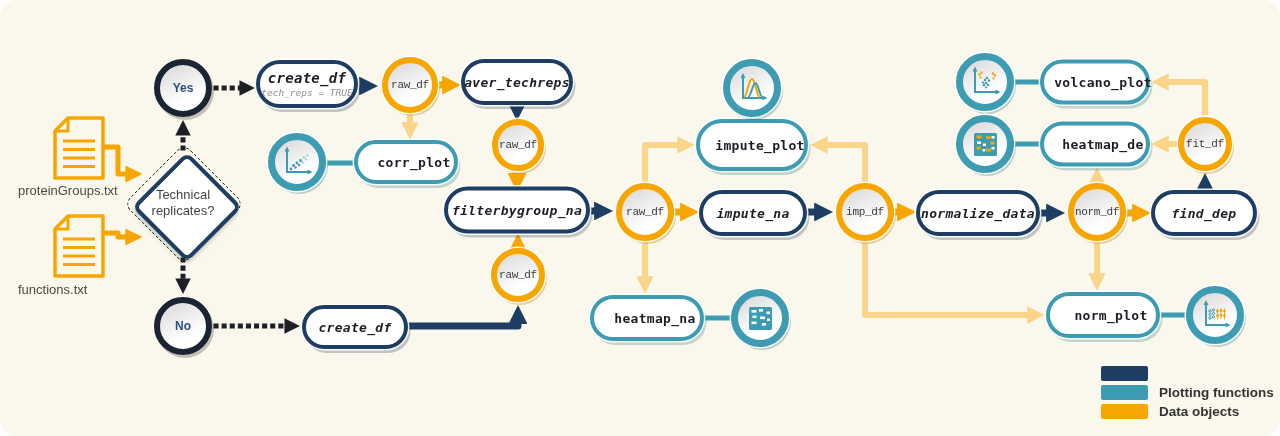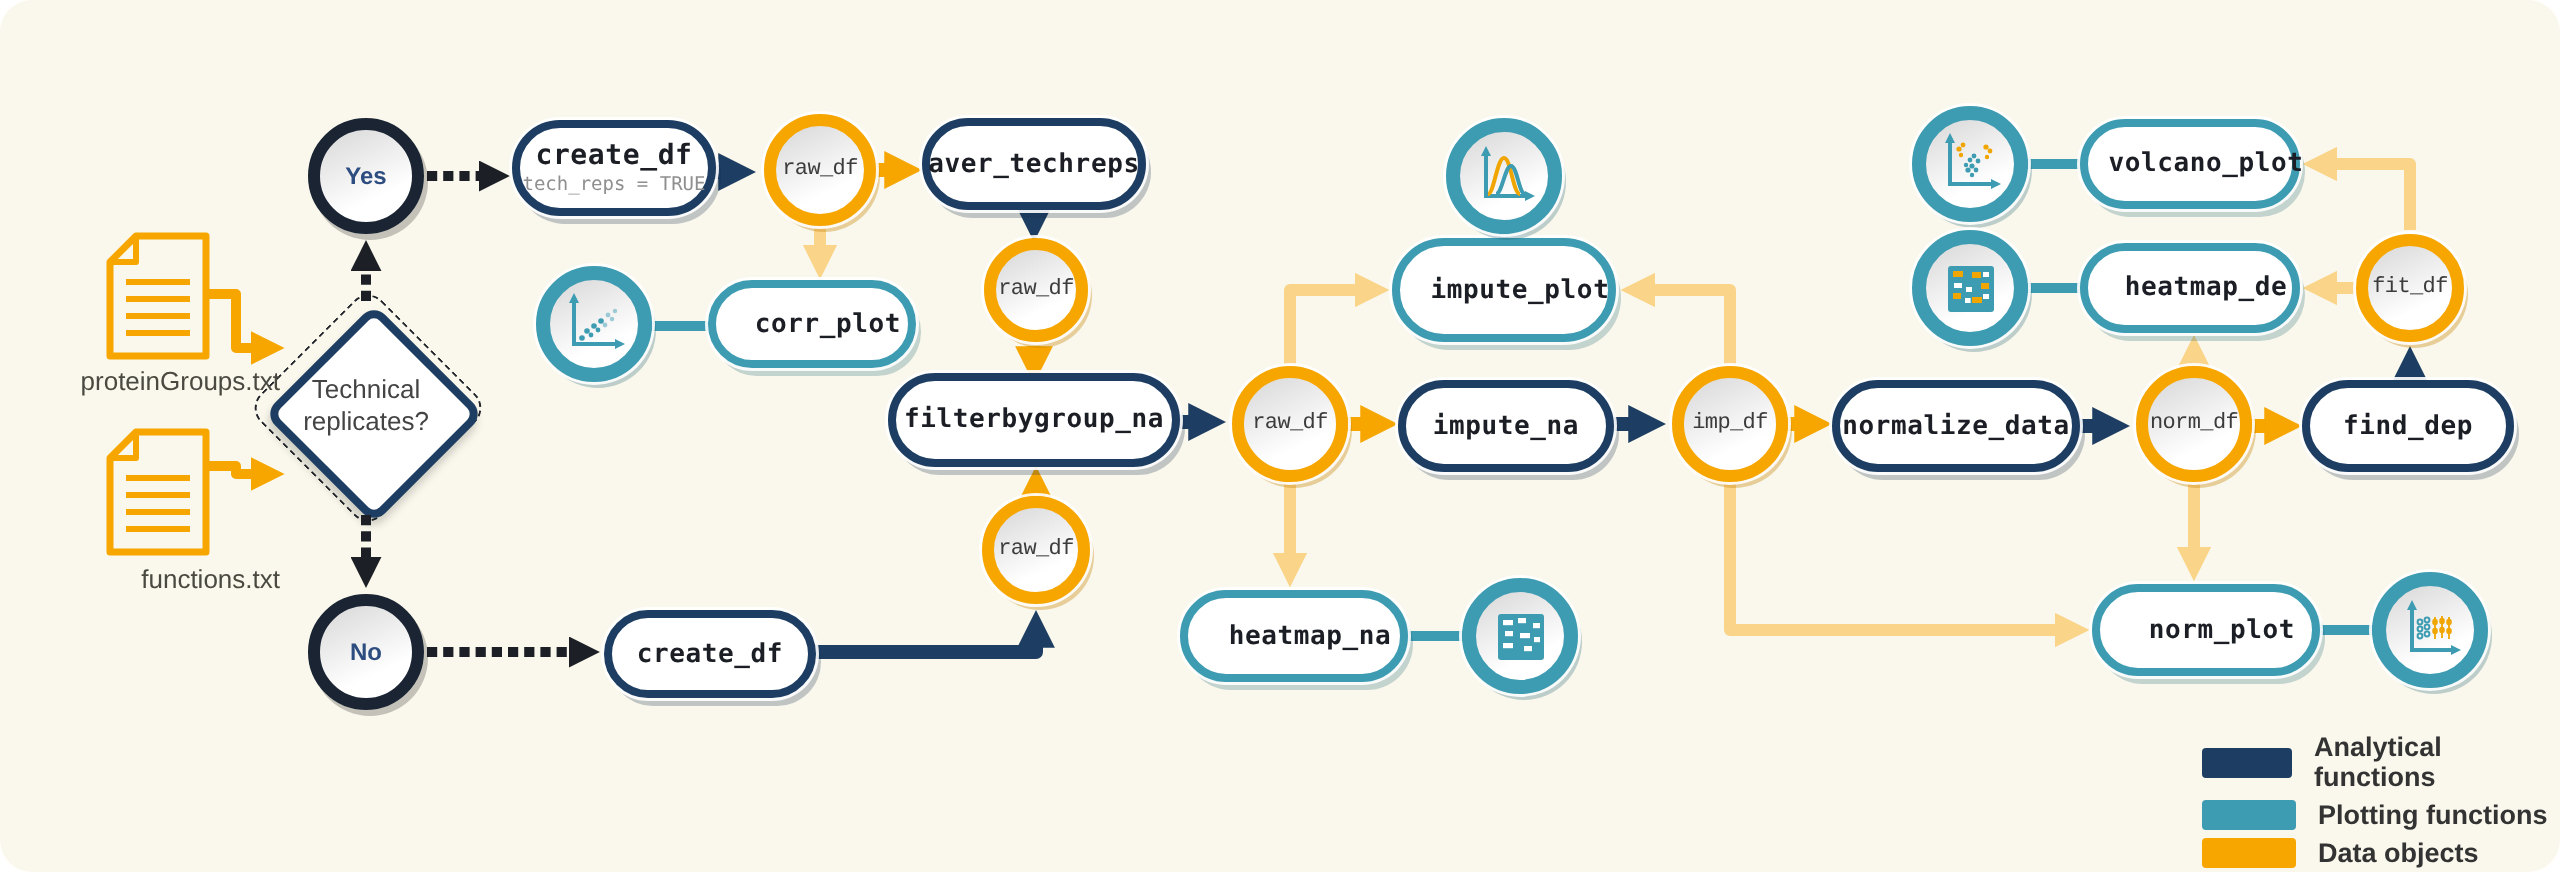--- a/index.html
+++ b/index.html
@@ -16,7 +16,7 @@
     font-family:"DejaVu Sans Mono","Liberation Mono",monospace;font-weight:700;
     color:#1b1e24;font-size:13px;letter-spacing:.3px;white-space:nowrap;
   }
-  .pill.navy{border:4px solid #1d3e62;box-shadow:0 0 0 1.5px rgba(255,255,255,.9),2.5px 4px 0 rgba(20,45,75,.25);}
+  .pill.navy{border:4px solid #1d3e62;box-shadow:0 0 0 1.5px rgba(255,255,255,.9),2.5px 4px 0 rgba(20,45,75,.25);font-style:italic;}
   .pill.teal{border:4px solid #3d9cb2;box-shadow:0 0 0 1.5px rgba(255,255,255,.9),2.5px 4px 0 rgba(31,98,114,.25);padding-left:16px;}
   .pill .sub{font-size:9.5px;font-weight:400;color:#8f8f8f;letter-spacing:0;margin-top:1px;}
   .circle{

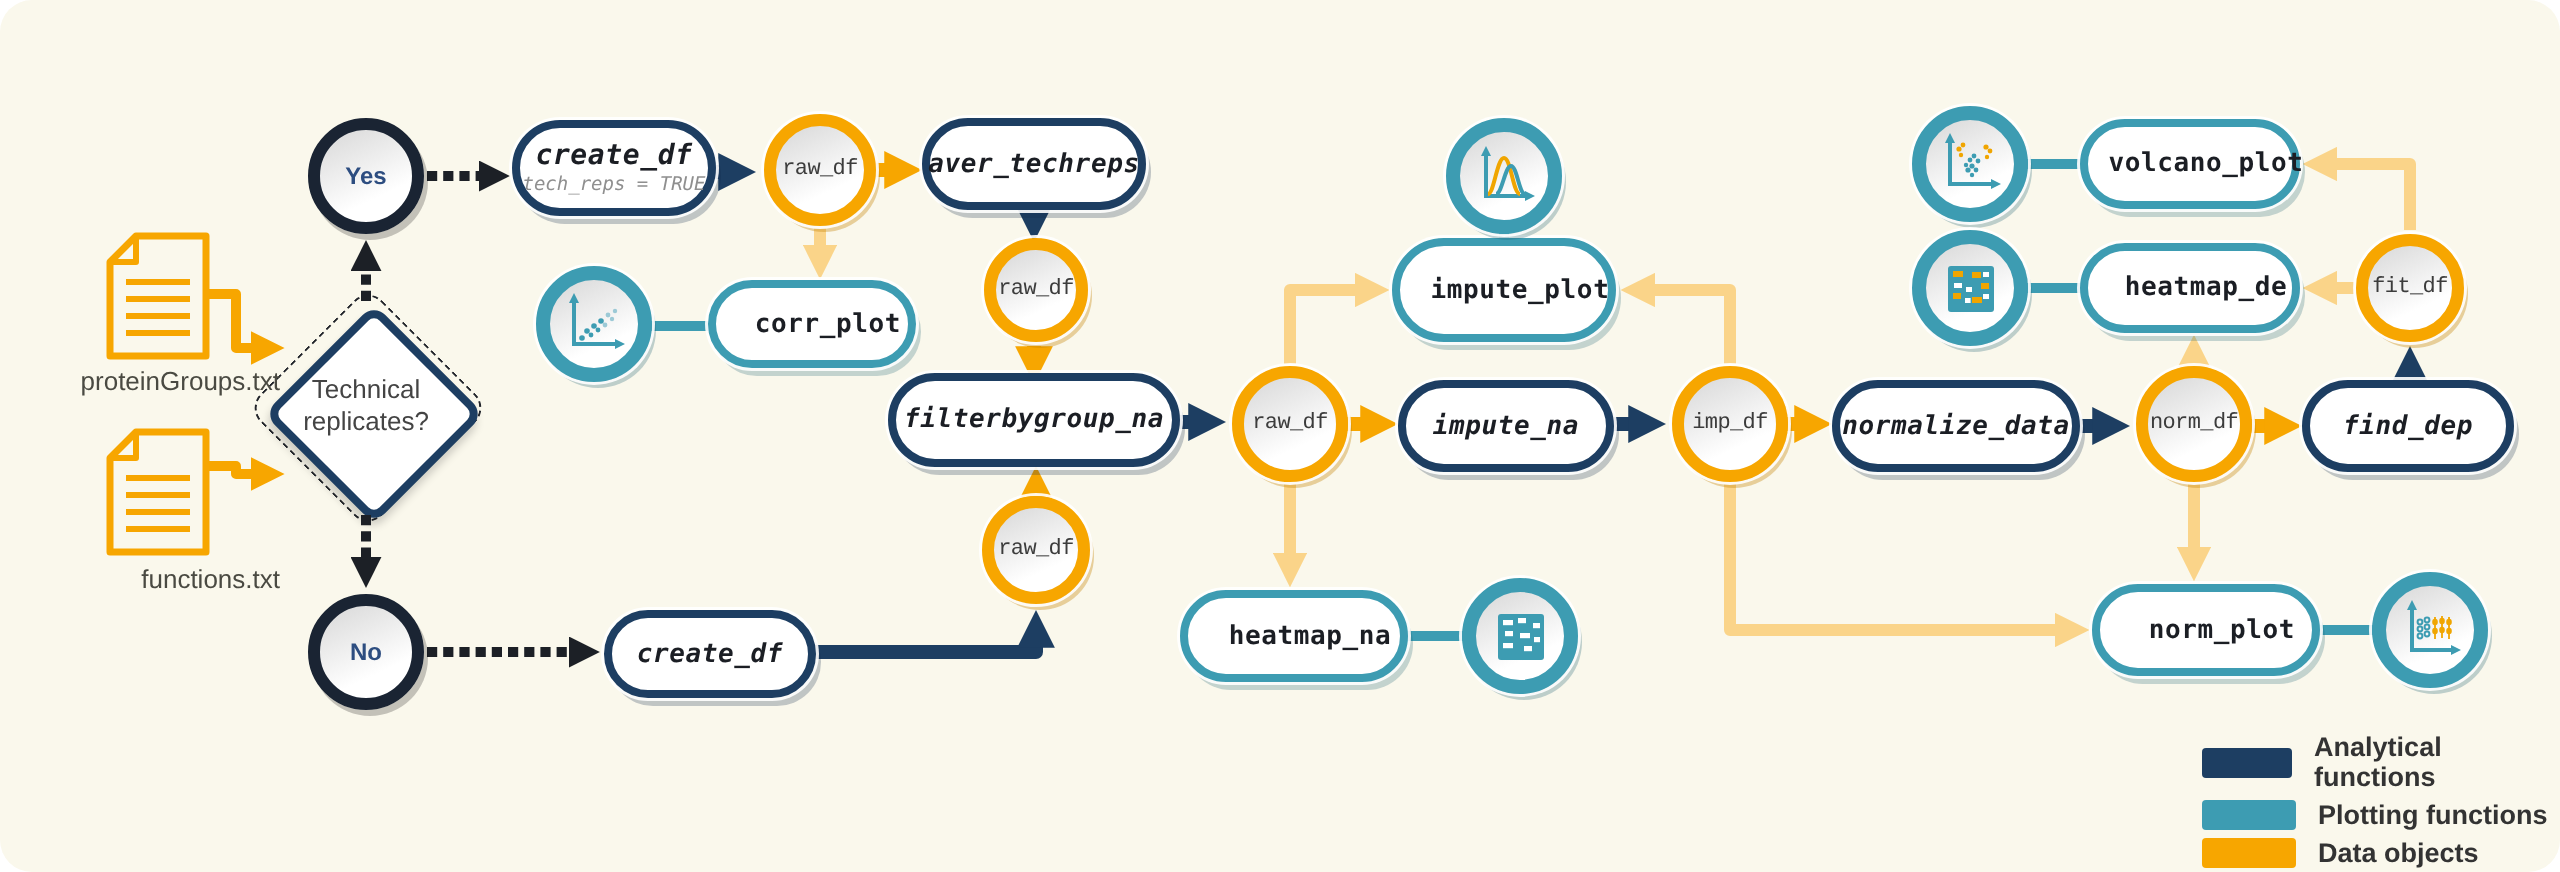--- a/index.html
+++ b/index.html
@@ -33,7 +33,7 @@
   .diamond-inner{position:absolute;transform:rotate(45deg);border:4px solid #1d3e62;border-radius:8px;background:#fff;box-shadow:2px 3px 4px rgba(0,0,0,.18);}
   .diamond-text{position:absolute;transform:translate(-50%,-50%);z-index:3;width:86px;text-align:center;
     font-size:13px;line-height:1.25;color:#444;}
-  .file-label{position:absolute;z-index:2;text-align:right;font-size:13px;color:#4a4a42;}
+  .file-label{position:absolute;z-index:2;text-align:left;font-size:13px;color:#4a4a42;}
   .legend{position:absolute;left:1101px;top:366px;z-index:2;}
   .legend-row{display:flex;align-items:center;margin-bottom:4px;}
   .legend-swatch{width:47px;height:15px;border-radius:2px;margin-right:11px;}

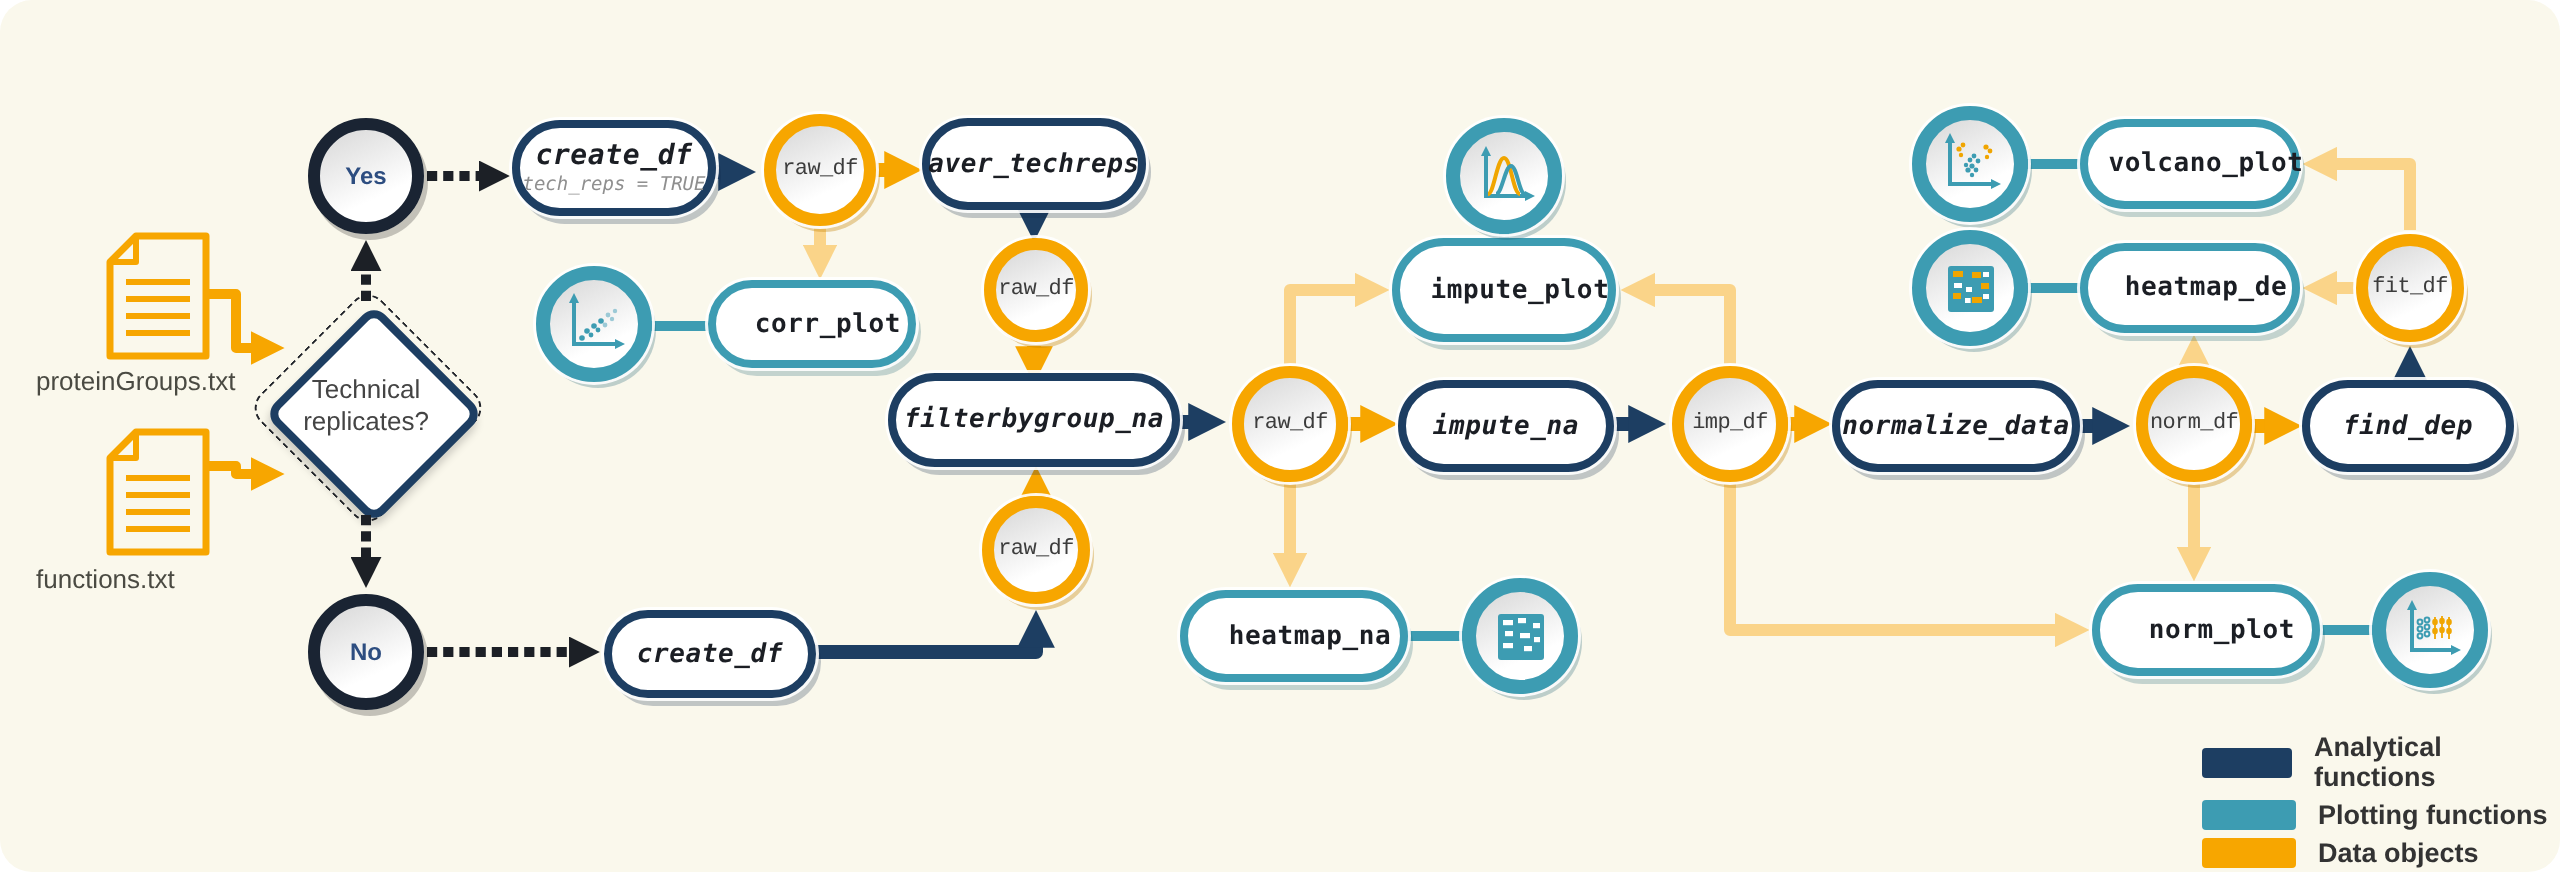--- a/index.html
+++ b/index.html
@@ -318,7 +318,6 @@
   <div class="legend">
     <div class="legend-row">
       <div class="legend-swatch" style="background-color: rgb(29, 62, 98);"></div>
-      <div class="legend-label">Analytical functions</div>
     </div>
     <div class="legend-row">
       <div class="legend-swatch" style="background-color: rgb(61, 156, 178);"></div>

